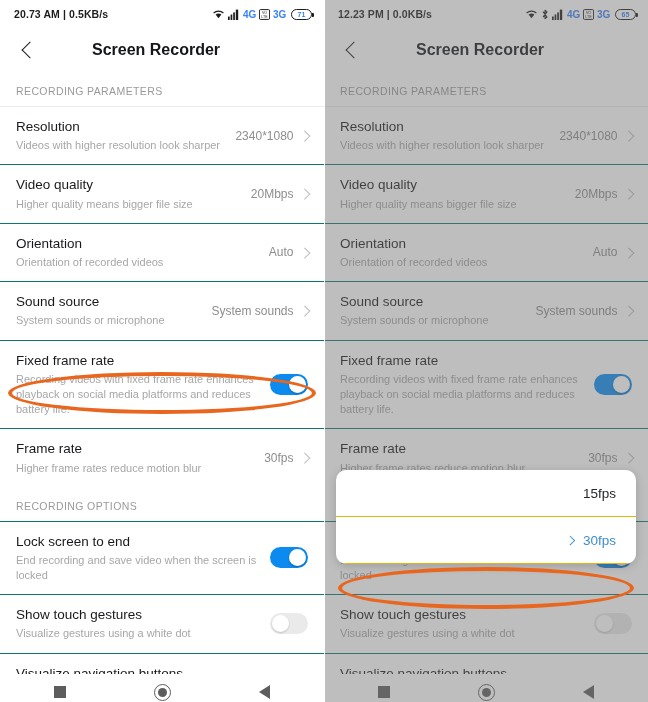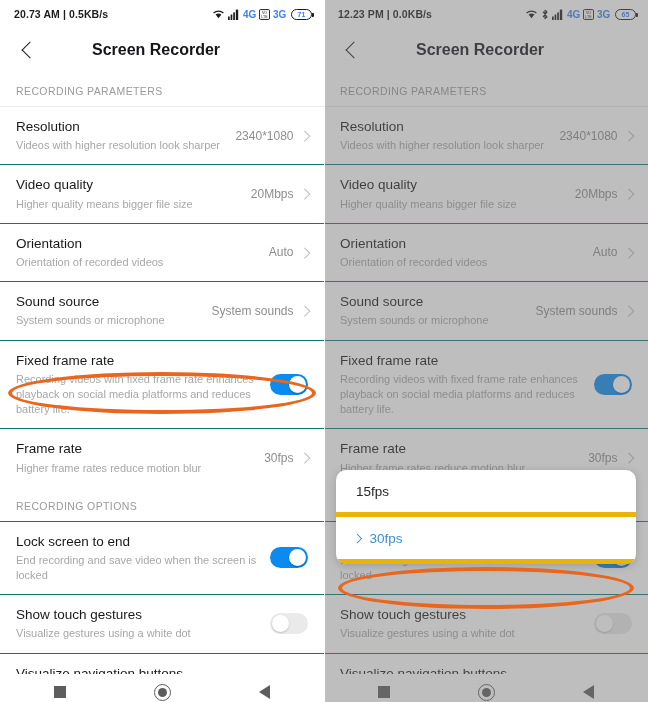--- a/index.html
+++ b/index.html
@@ -264,9 +264,10 @@
     padding: 0 20px;
     font-size: 13.5px;
     color: #26282b;
-    border-bottom: 5px solid #eab308;
+    border-bottom: 1px solid #eab308;
     box-sizing: border-box;
     cursor: pointer;
+    justify-content: flex-end;
   }
   .opt.selected { color: #3d8fd0; }
   .opt .opt-chev {

